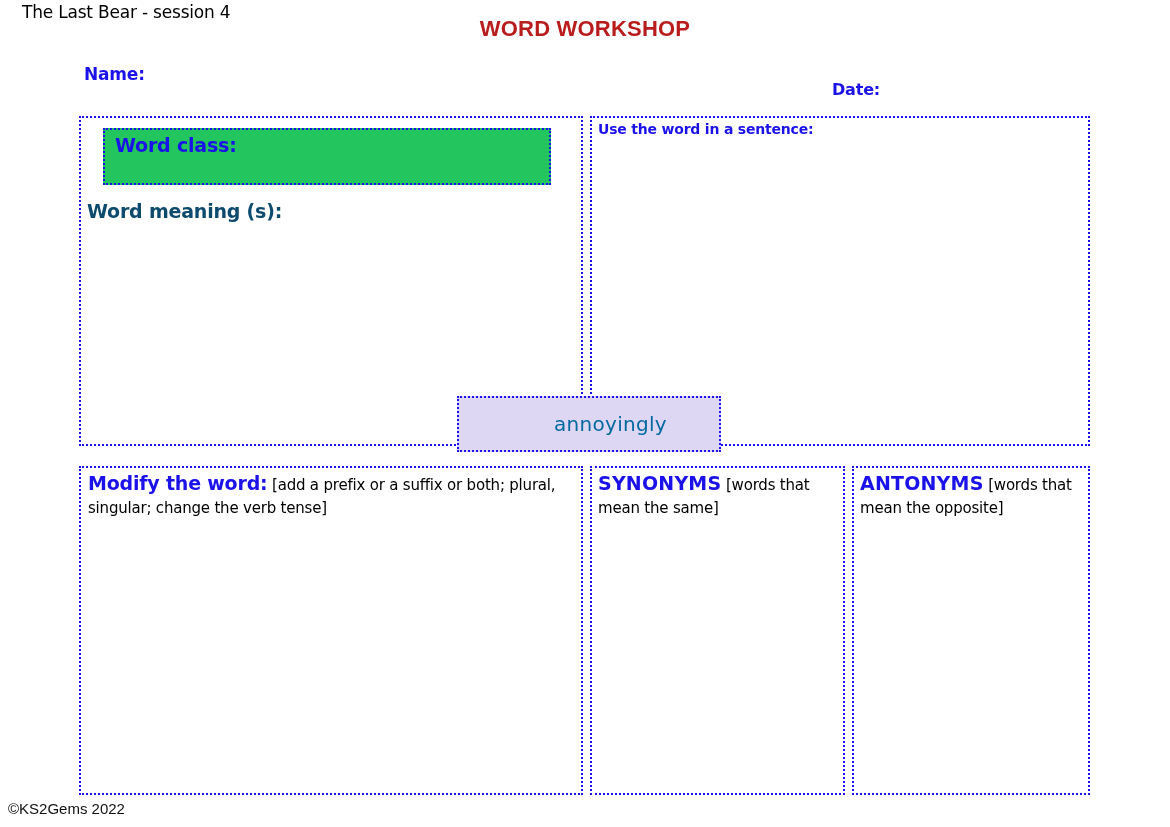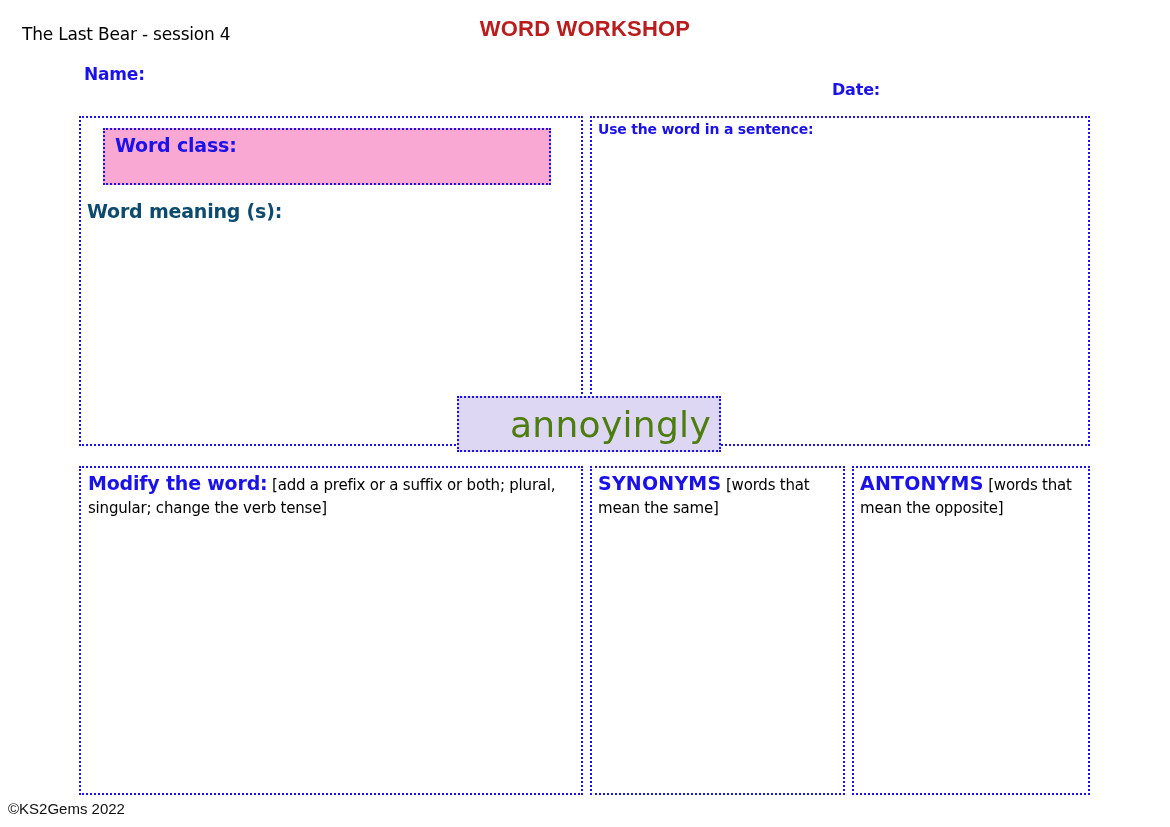--- a/index.html
+++ b/index.html
@@ -25,7 +25,7 @@
   
   #session-label {
     left: 22px;
-    top: 24px;
+    top: 2px;
     font-size: 17px;
     color: #000000;
     font-weight: 400;

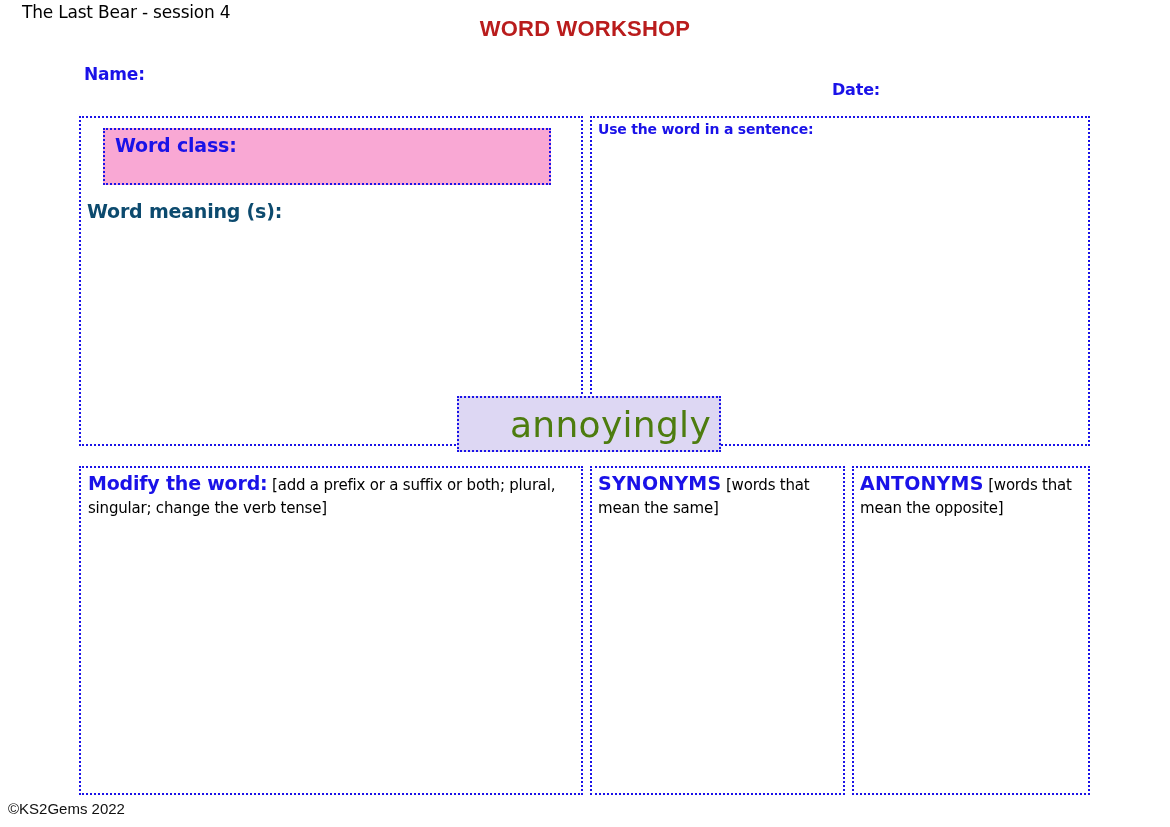--- a/index.html
+++ b/index.html
@@ -75,7 +75,7 @@
     top: 128px;
     width: 448px;
     height: 57px;
-    background: #f9a8d4;
+    background: #22c55e;
     border: 2px dotted #1a12e8;
     box-sizing: border-box;
   }

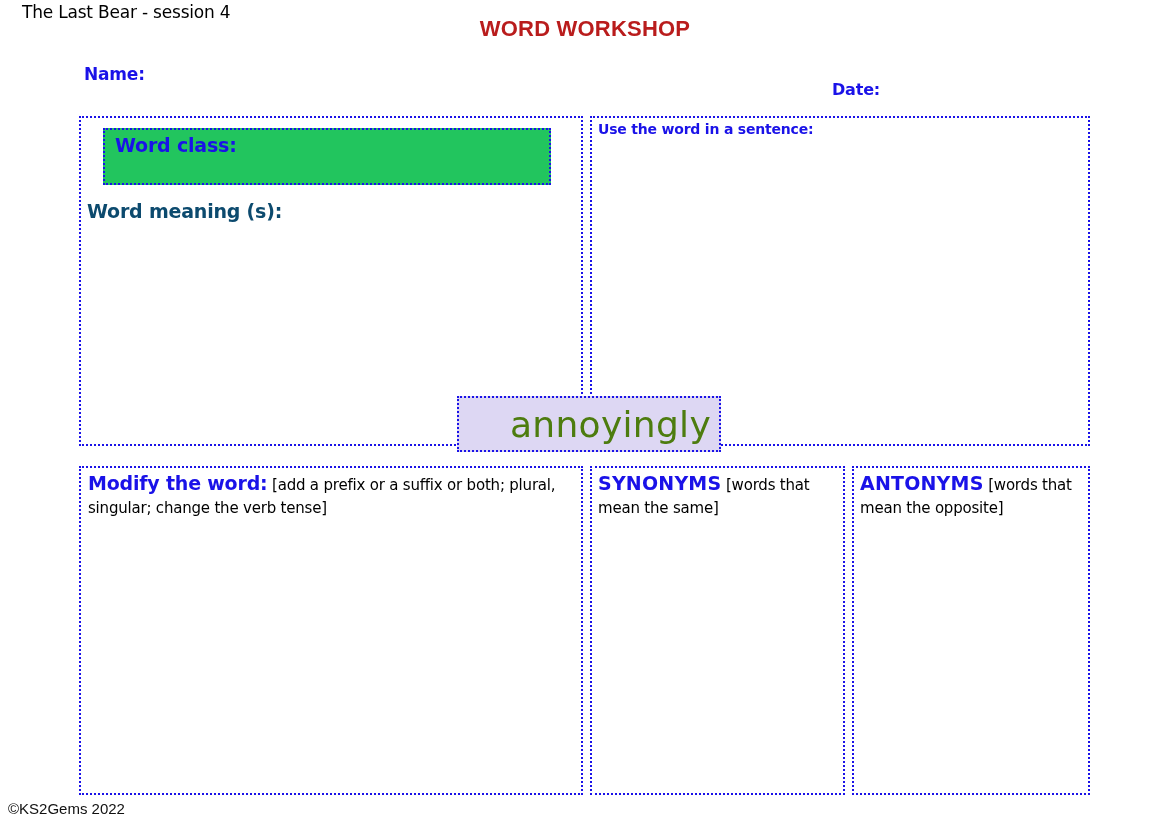--- a/index.html
+++ b/index.html
@@ -119,8 +119,8 @@
     z-index: 5;
   }
   #focus-word-text {
-    font-size: 36px;
-    color: #4d7c0f;
+    font-size: 20px;
+    color: #0369a1;
     letter-spacing: 0.3px;
     margin-left: 43px;
   }

